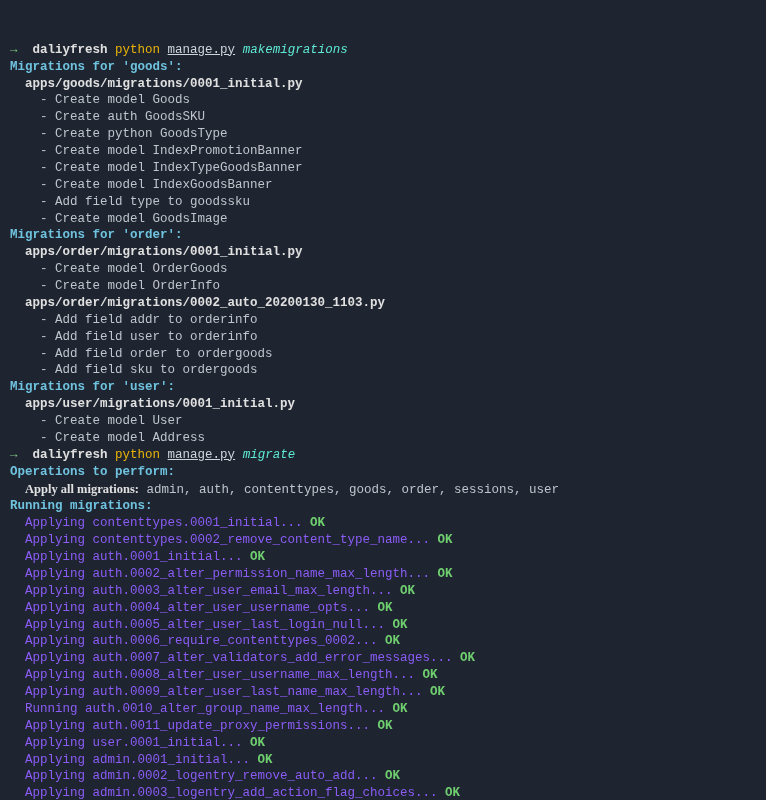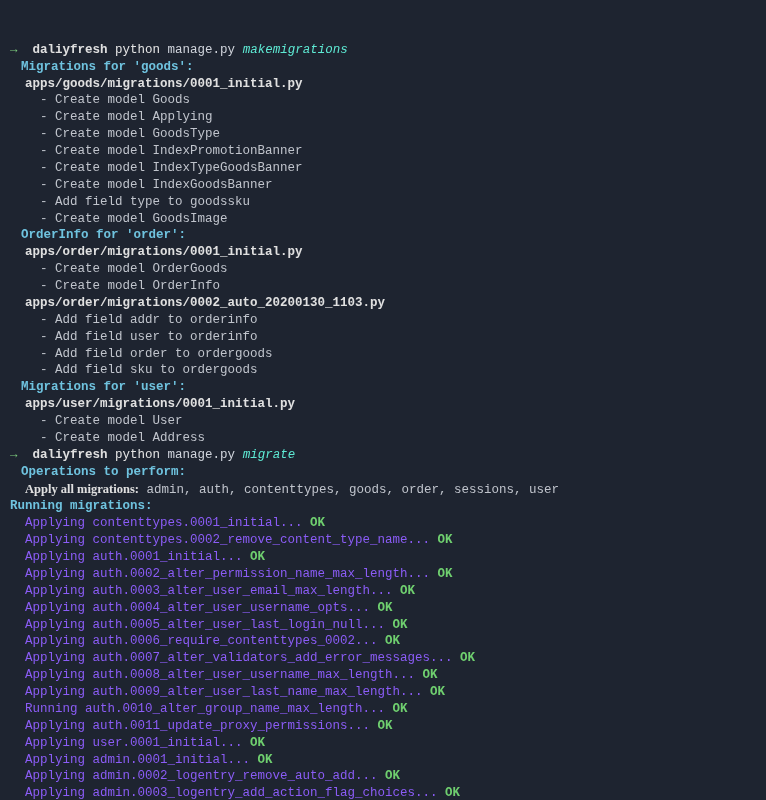--- a/index.html
+++ b/index.html
@@ -16,7 +16,7 @@
   }
   .arrow { color: #7fd17f; }
   .env { color: #e0e0e0; font-weight: bold; margin-top: 14px; }
-  .py { color: #e5e5e5; margin-top: 39px; }
+  .py { color: #eab308; margin-top: 39px; }
   .cmd-u { color: #d0d4dc; }
   .arg { color: #5eead4; font-style: italic; }
   .hdr { color: #6fc3df; font-weight: bold; margin-left: 11px; }

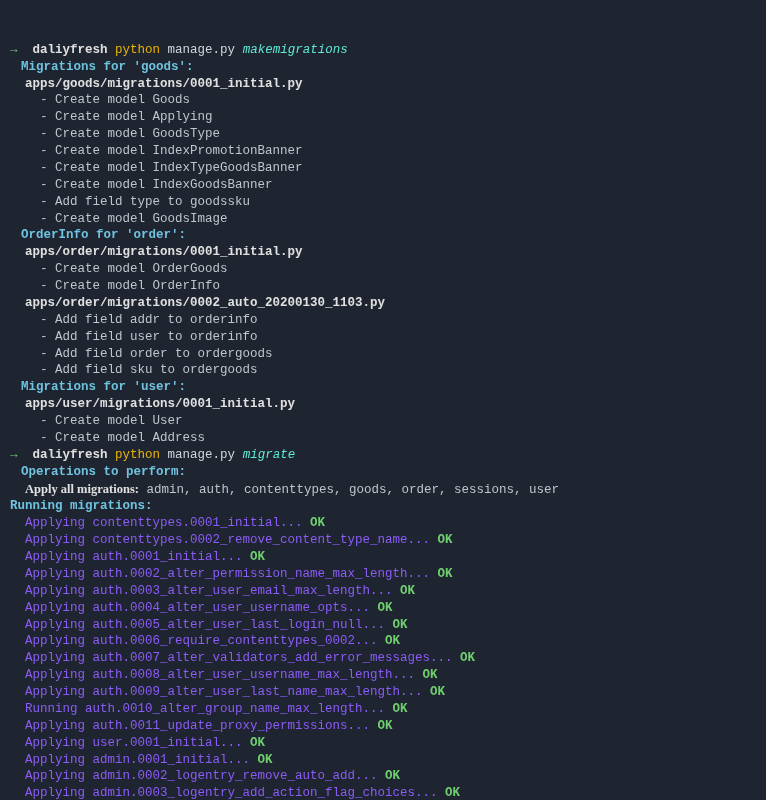--- a/index.html
+++ b/index.html
@@ -17,7 +17,7 @@
   .arrow { color: #7fd17f; }
   .env { color: #e0e0e0; font-weight: bold; margin-top: 14px; }
   .py { color: #eab308; margin-top: 39px; }
-  .cmd-u { color: #d0d4dc; }
+  .cmd-u { color: #d0d4dc; text-decoration: underline; }
   .arg { color: #5eead4; font-style: italic; }
   .hdr { color: #6fc3df; font-weight: bold; margin-left: 11px; }
   .file { color: #e0e0e0; font-weight: bold; }

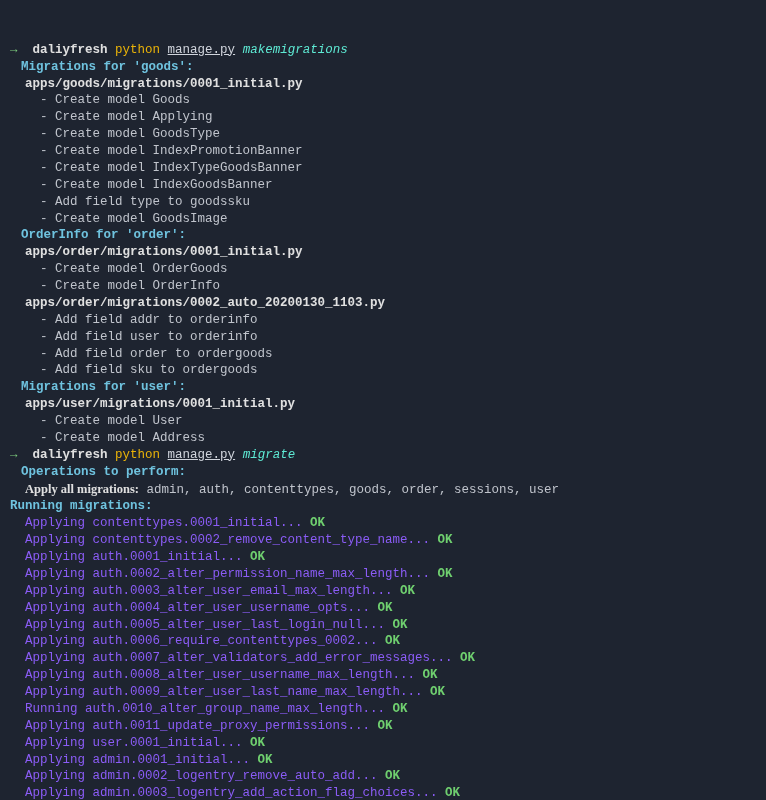--- a/index.html
+++ b/index.html
@@ -19,7 +19,7 @@
   .py { color: #eab308; margin-top: 39px; }
   .cmd-u { color: #d0d4dc; text-decoration: underline; }
   .arg { color: #5eead4; font-style: italic; }
-  .hdr { color: #6fc3df; font-weight: bold; margin-left: 11px; }
+  .hdr { color: #6fc3df; font-weight: bold; }
   .file { color: #e0e0e0; font-weight: bold; }
   .item { color: #c0c4cc; }
   .ok { color: #6fcf6f; font-weight: bold; }

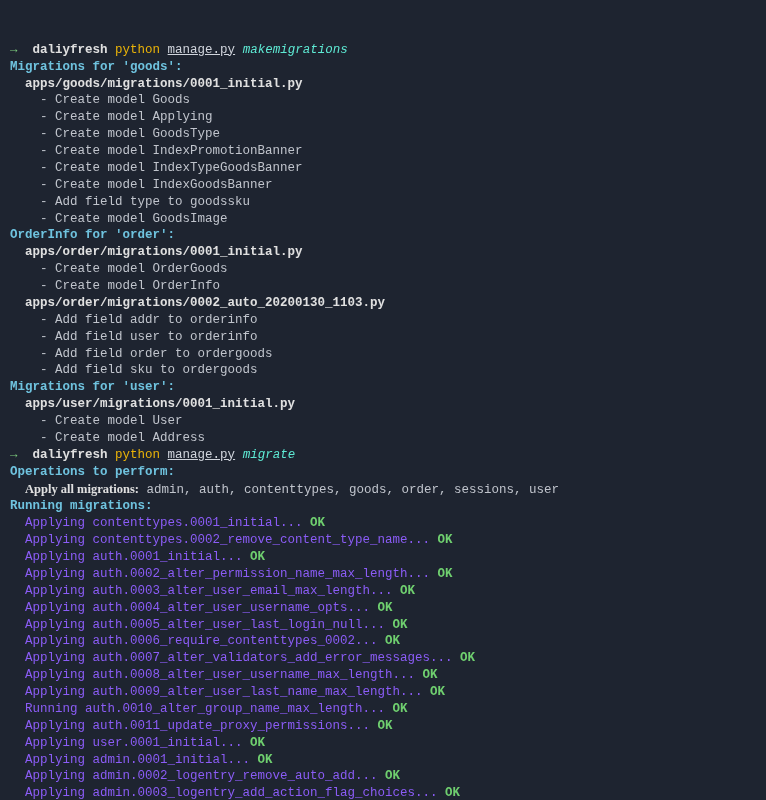--- a/index.html
+++ b/index.html
@@ -35,7 +35,7 @@
 <span class="hdr">Migrations for 'goods':</span>
   <span class="file">apps/goods/migrations/0001_initial.py</span>
     <span class="item">- Create model Goods</span>
-    <span class="item">- Create model Applying</span>
+    <span class="item">- Create auth GoodsSKU</span>
     <span class="item">- Create model GoodsType</span>
     <span class="item">- Create model IndexPromotionBanner</span>
     <span class="item">- Create model IndexTypeGoodsBanner</span>

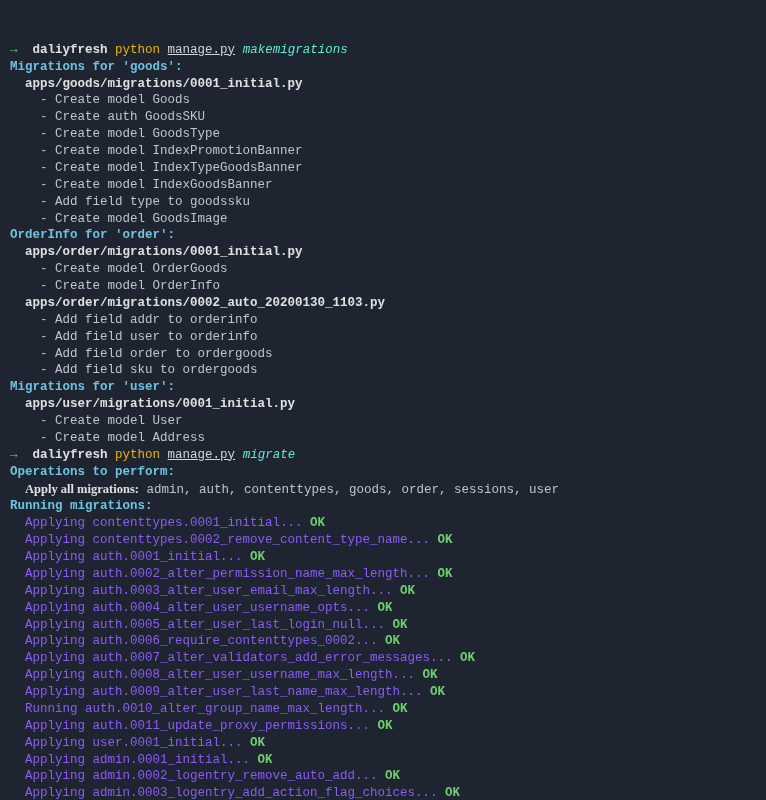--- a/index.html
+++ b/index.html
@@ -36,7 +36,7 @@
   <span class="file">apps/goods/migrations/0001_initial.py</span>
     <span class="item">- Create model Goods</span>
     <span class="item">- Create auth GoodsSKU</span>
-    <span class="item">- Create model GoodsType</span>
+    <span class="item">- Create python GoodsType</span>
     <span class="item">- Create model IndexPromotionBanner</span>
     <span class="item">- Create model IndexTypeGoodsBanner</span>
     <span class="item">- Create model IndexGoodsBanner</span>

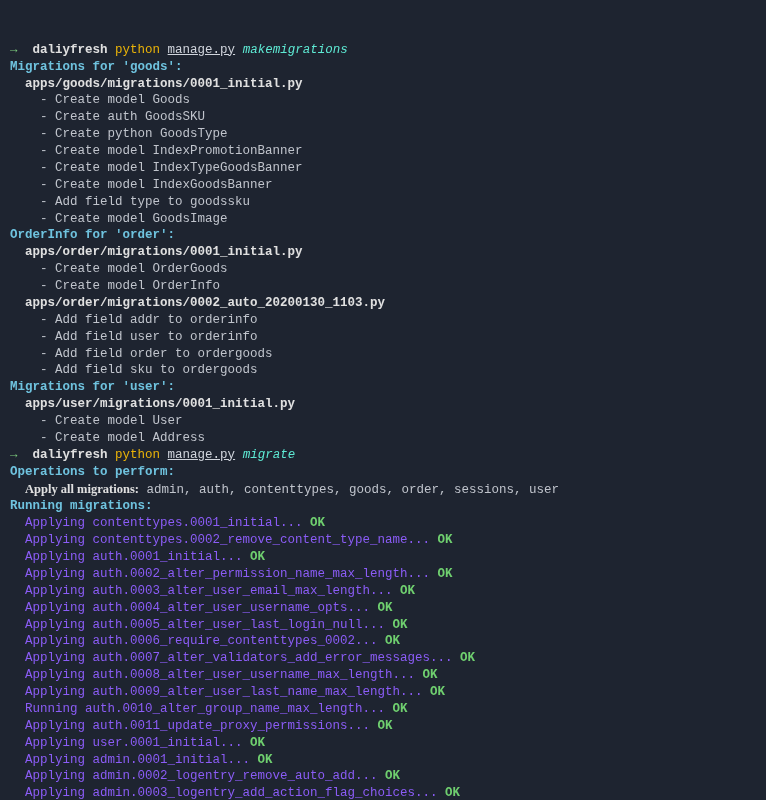--- a/index.html
+++ b/index.html
@@ -42,7 +42,7 @@
     <span class="item">- Create model IndexGoodsBanner</span>
     <span class="item">- Add field type to goodssku</span>
     <span class="item">- Create model GoodsImage</span>
-<span class="hdr">OrderInfo for 'order':</span>
+<span class="hdr">Migrations for 'order':</span>
   <span class="file">apps/order/migrations/0001_initial.py</span>
     <span class="item">- Create model OrderGoods</span>
     <span class="item">- Create model OrderInfo</span>

